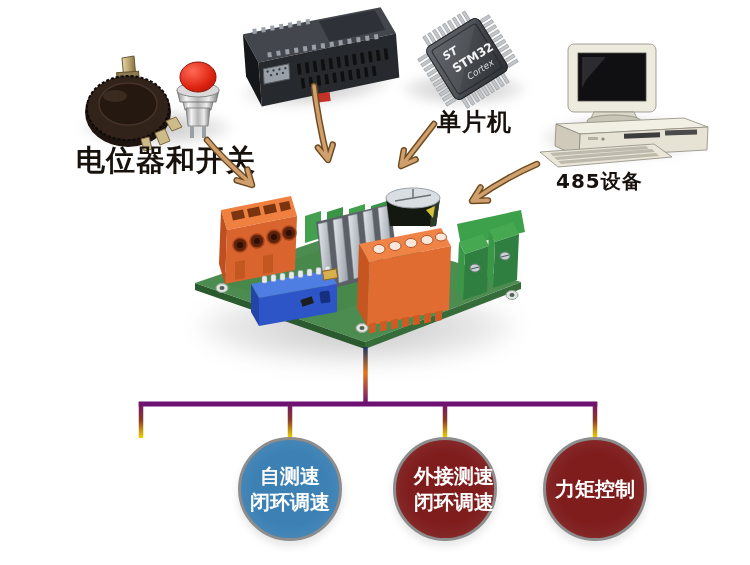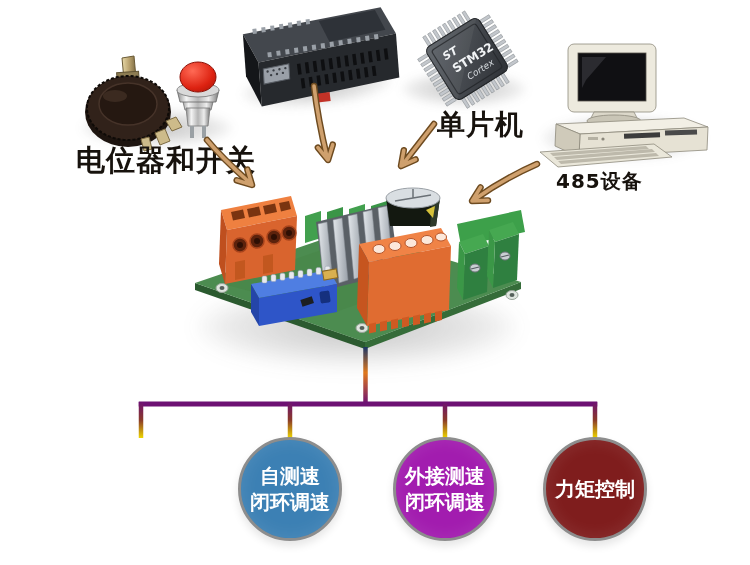--- a/index.html
+++ b/index.html
@@ -15,7 +15,7 @@
   .lbl-pot{left:76px;top:141px;font-size:29px;}
   .lbl-plc{left:333px;top:84px;font-size:26px;font-weight:600;letter-spacing:1px;
            font-family:"Liberation Sans","DejaVu Sans",sans-serif;}
-  .lbl-mcu{left:437px;top:106px;font-size:28px;}
+  .lbl-mcu{left:437px;top:106px;font-size:24px;}
   .lbl-485{left:556px;top:168px;font-size:20px;}
   .arrows-layer,.tree-layer{position:absolute;left:0;top:0;z-index:5;pointer-events:none;}
   .tree-layer{left:100px;top:338px;}

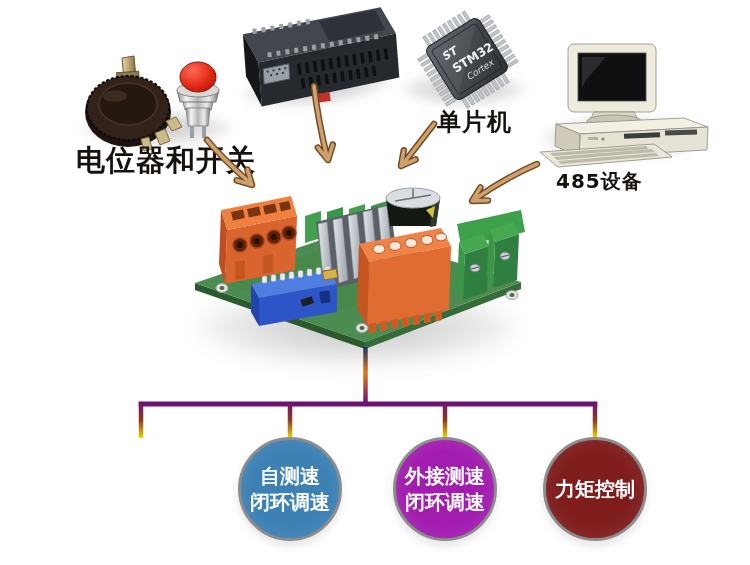--- a/index.html
+++ b/index.html
@@ -407,7 +407,7 @@
     <div class="mode-line">自测速</div>
     <div class="mode-line">闭环调速</div>
   </div>
-  <div class="mode" style="left: 393px; background-color: #a21caf; border-color: rgb(141, 141, 141);">
+  <div class="mode" style="left: 393px; background-color: #7f1d1d; border-color: rgb(141, 141, 141); align-items: flex-end;">
     <div class="mode-line">外接测速</div>
     <div class="mode-line">闭环调速</div>
   </div>

